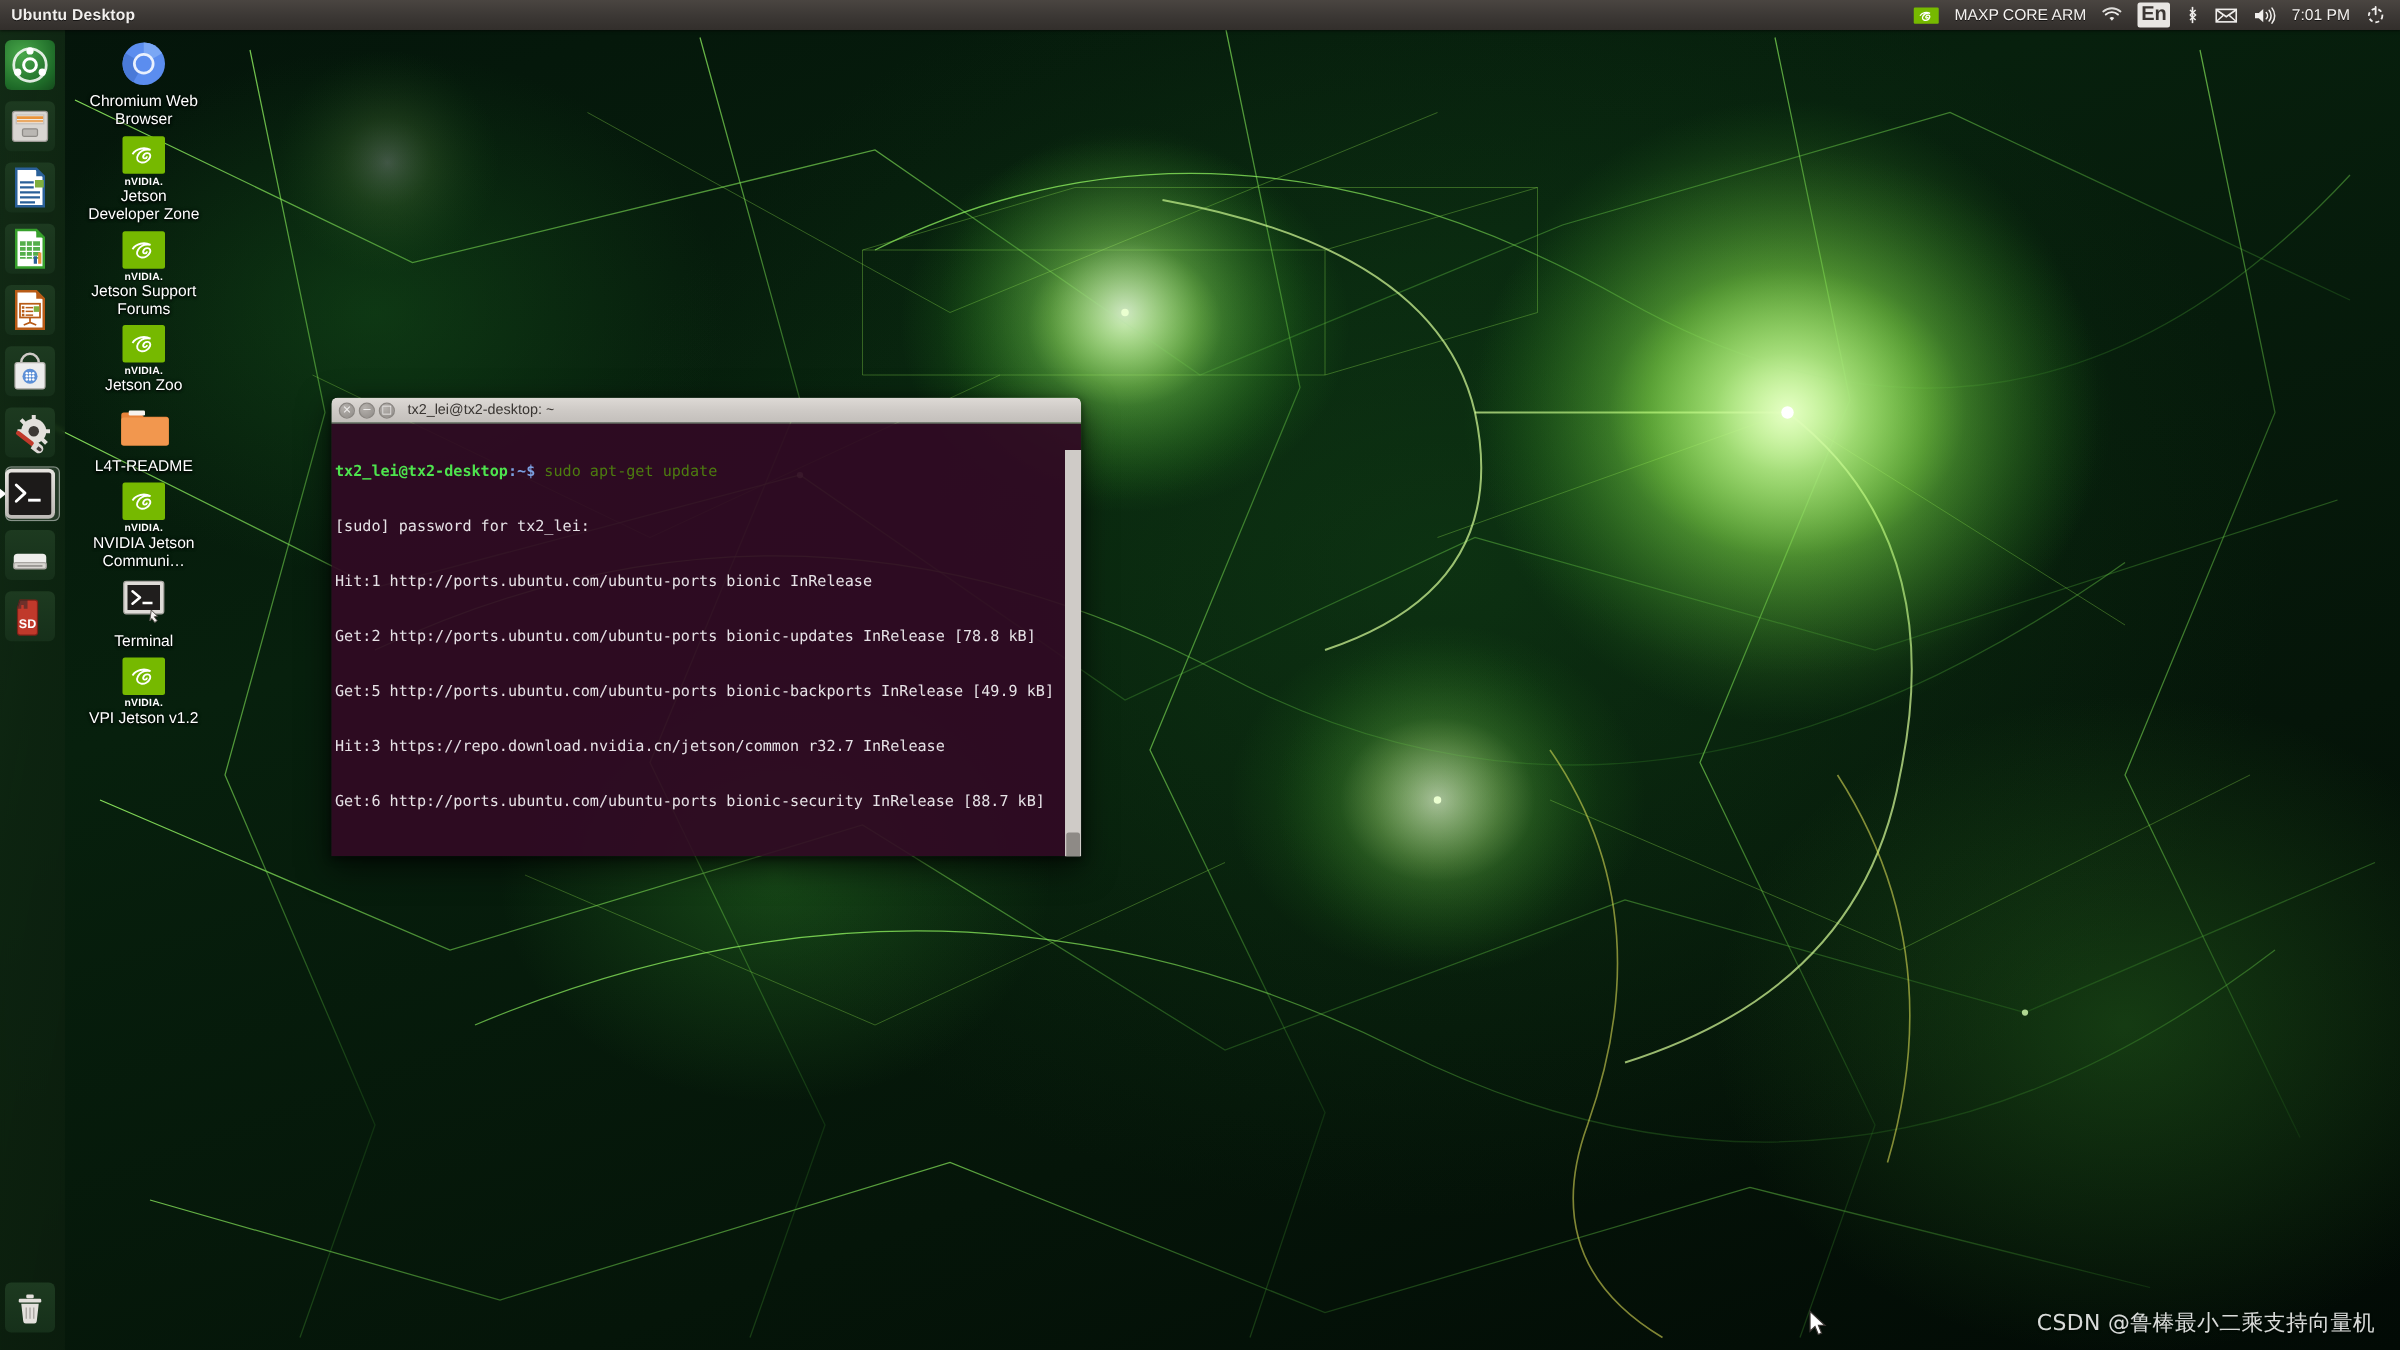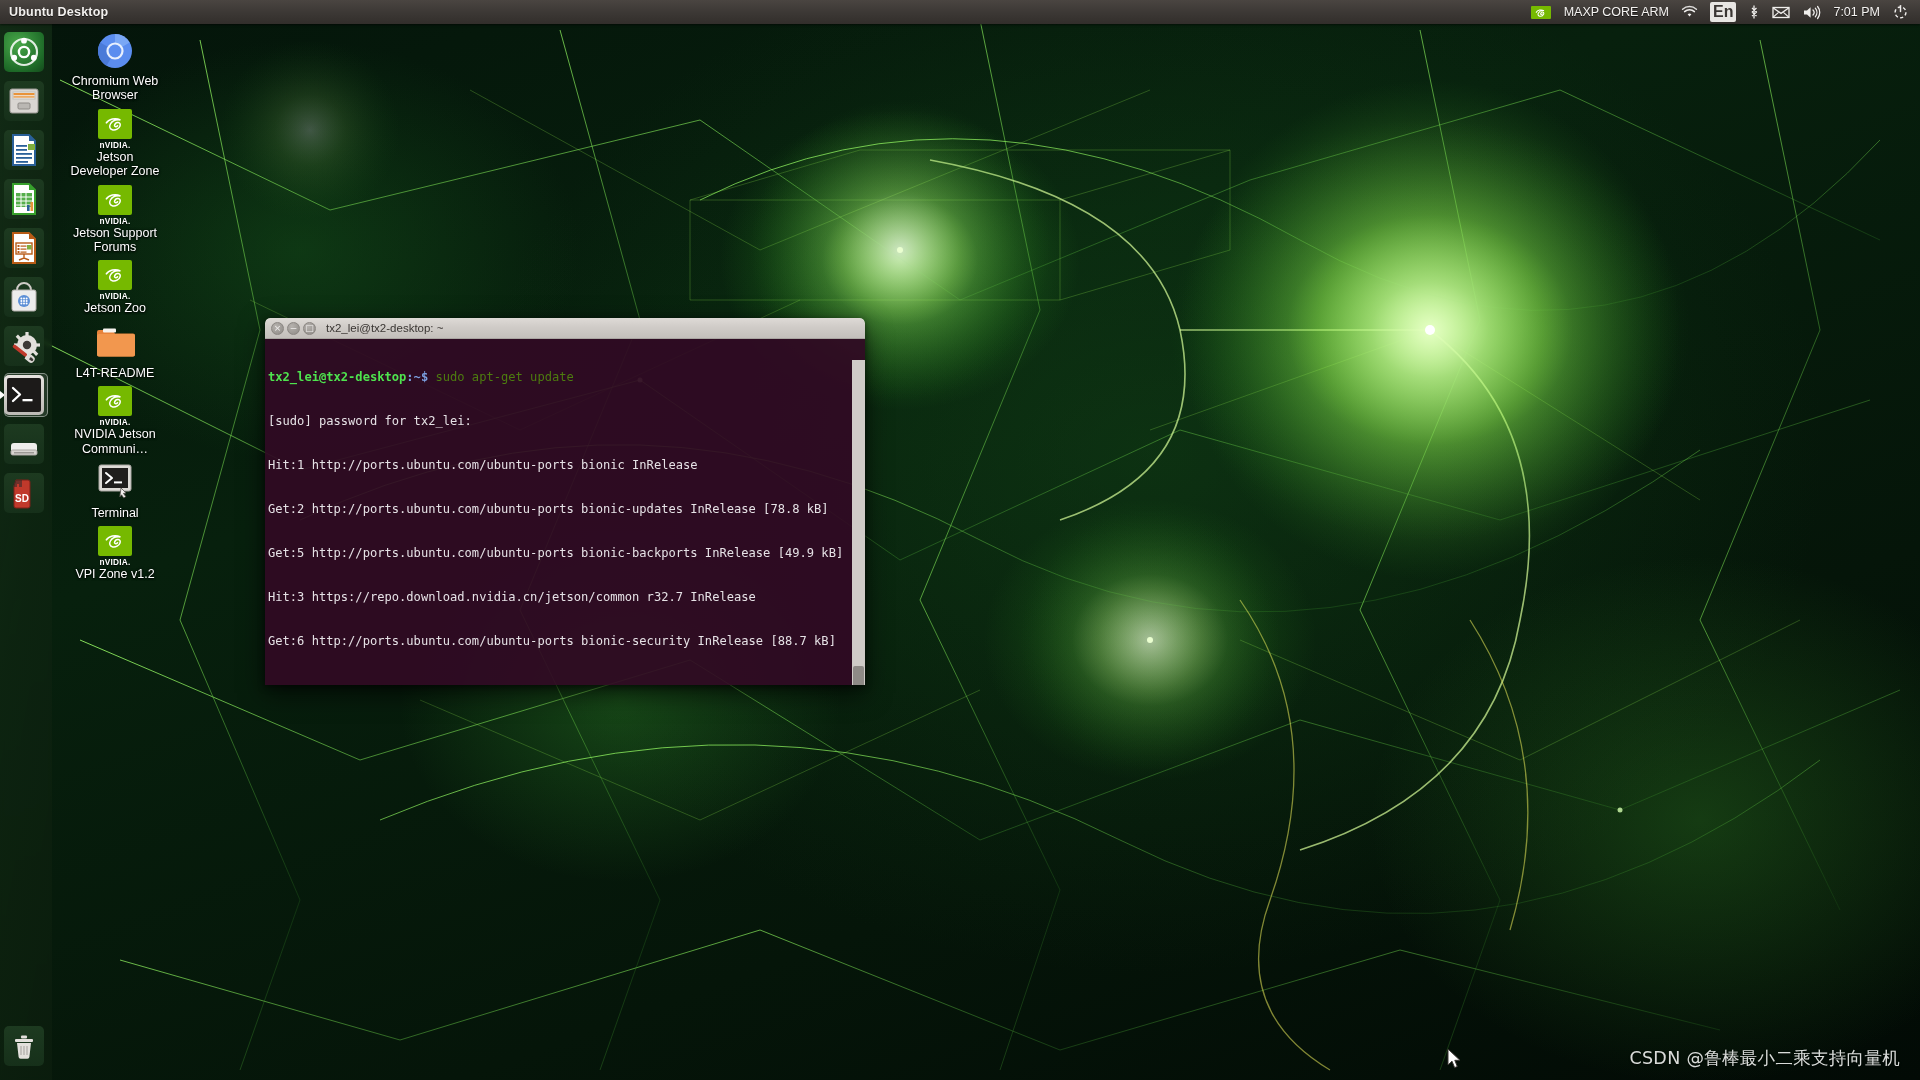--- a/index.html
+++ b/index.html
@@ -560,7 +560,7 @@
         </div>
         <div class="nv-word">nVIDIA.</div>
       </div>
-      <div class="desk-label" style="margin-top:1px;">VPI Zone v1.2</div>
+      <div class="desk-label" style="margin-top:1px;">VPI Jetson v1.2</div>
     </div>
   </div>
 

